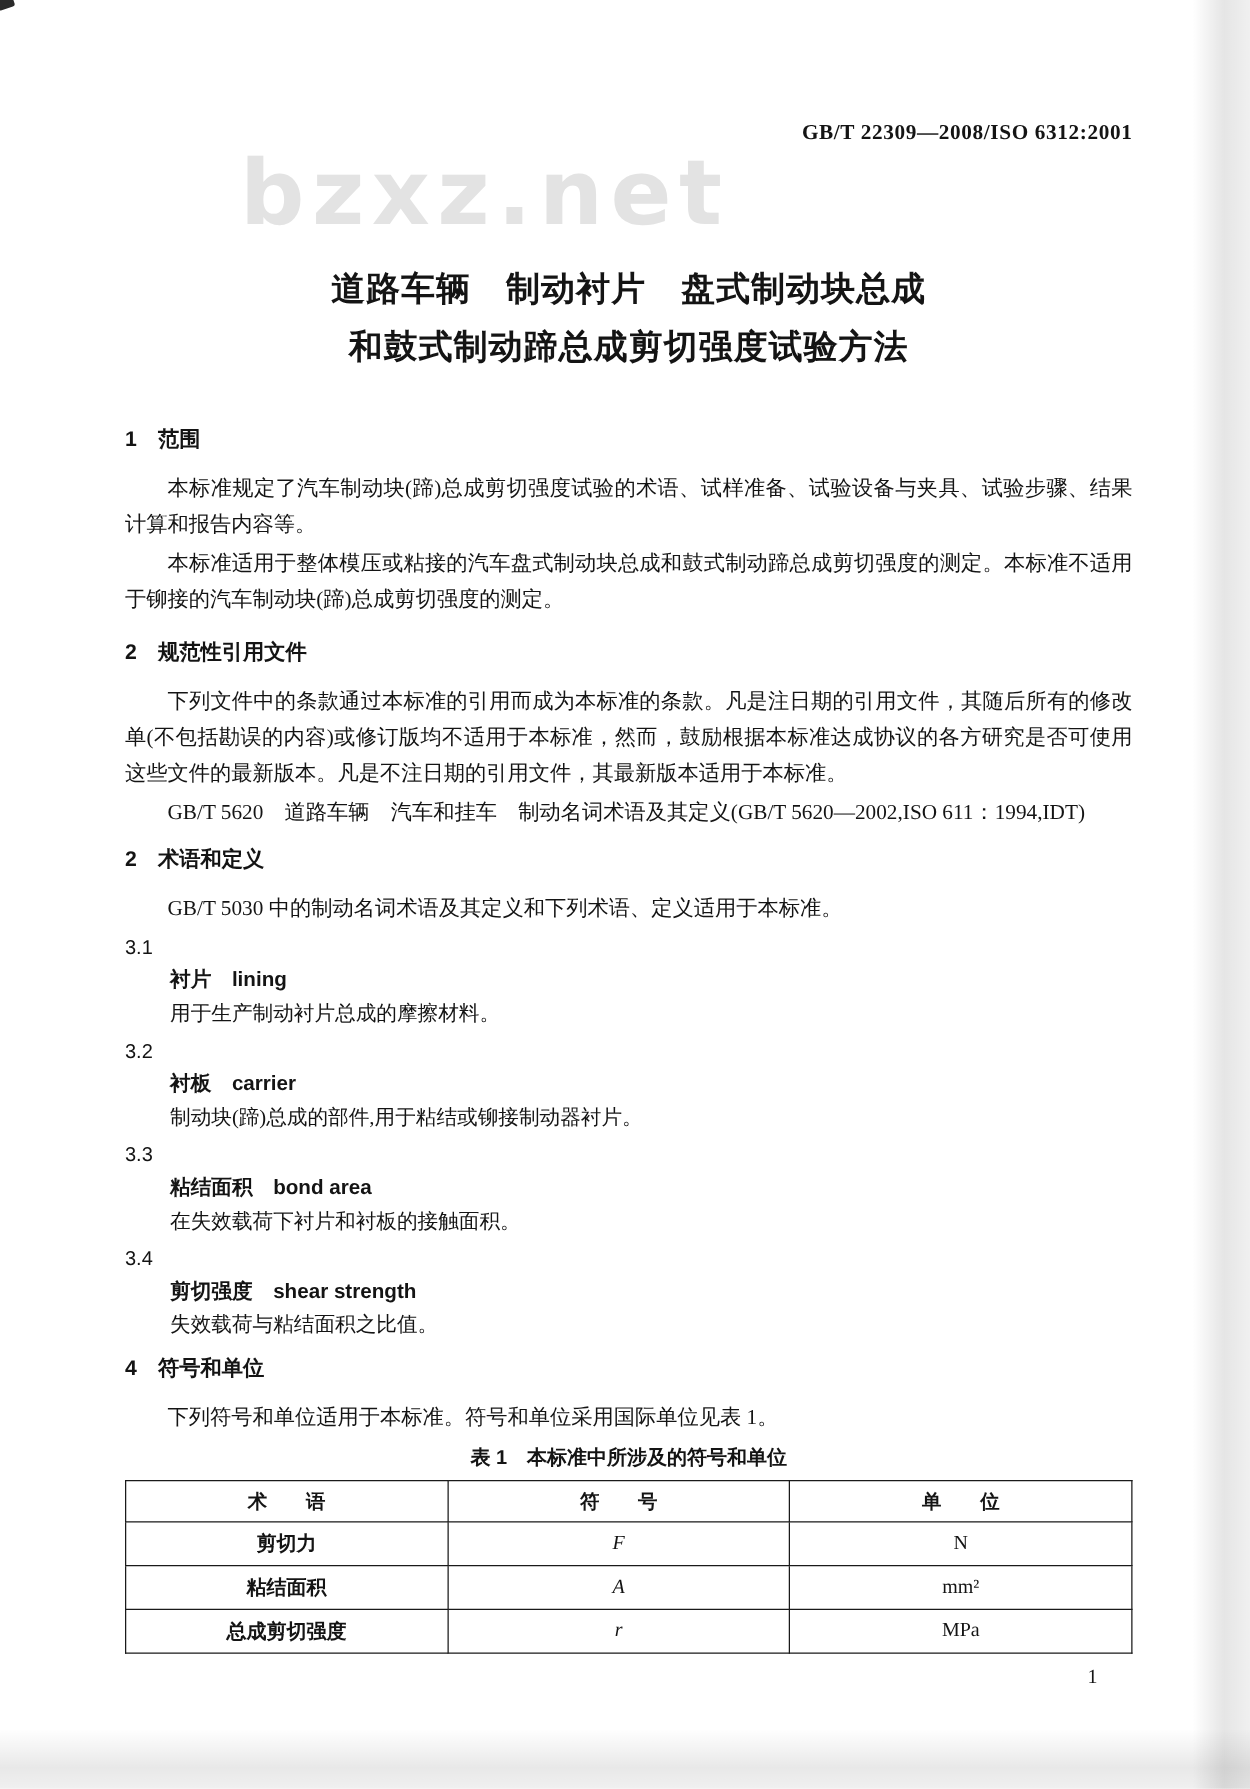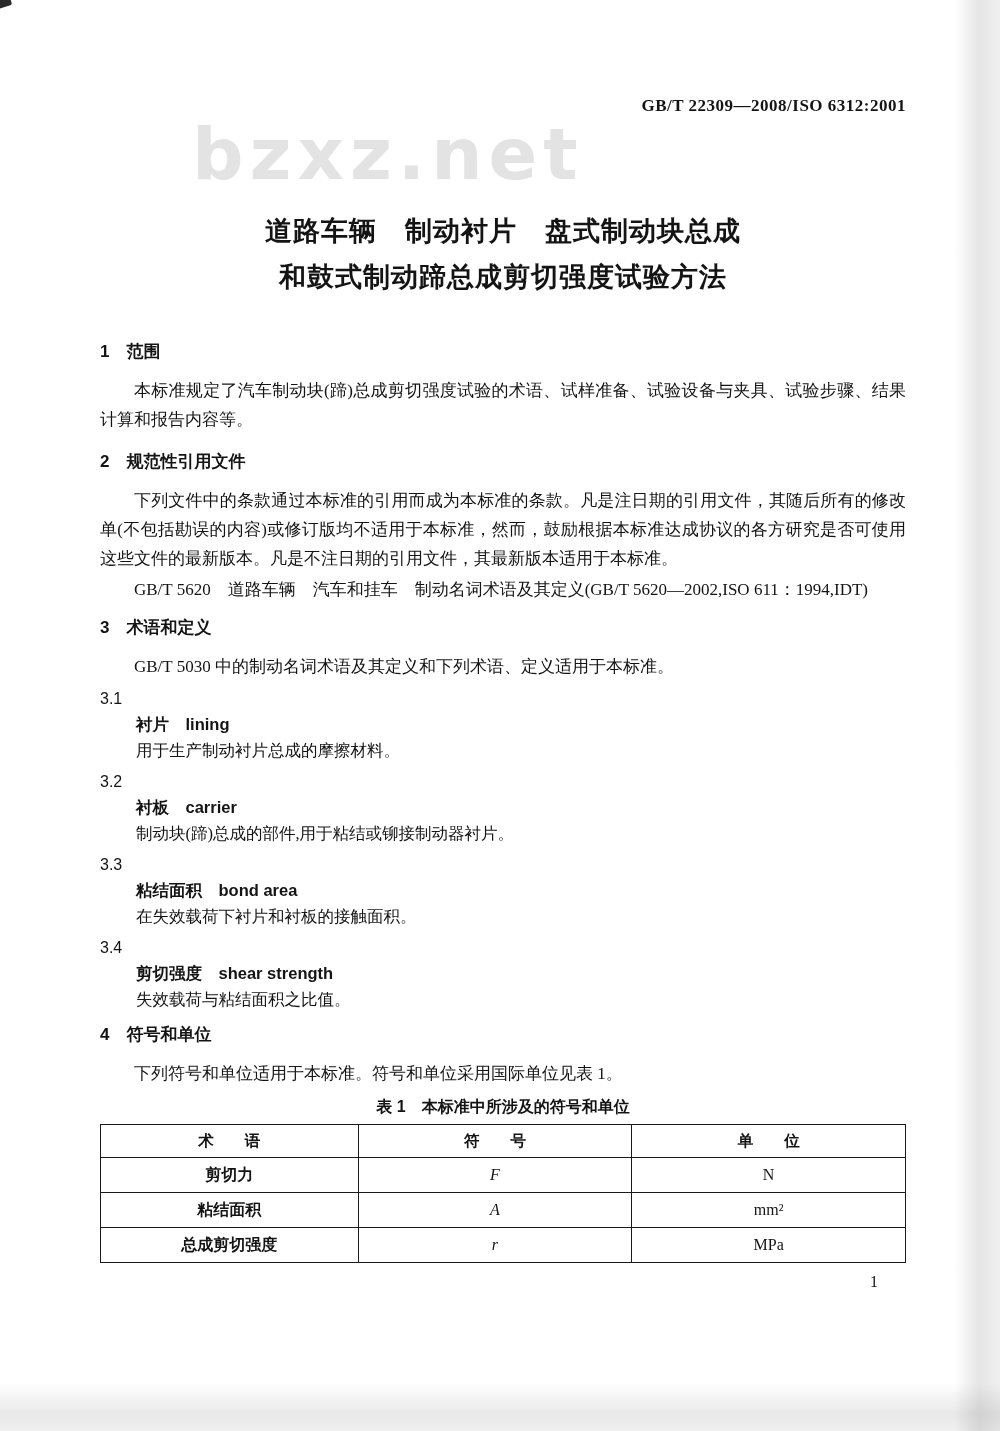--- a/index.html
+++ b/index.html
@@ -101,6 +101,7 @@
 
   <div class="sec-heading h-s1">1　范围</div>
   <p class="body mt12">本标准规定了汽车制动块(蹄)总成剪切强度试验的术语、试样准备、试验设备与夹具、试验步骤、结果计算和报告内容等。</p>
+  <p class="body mt2">本标准适用于整体模压或粘接的汽车盘式制动块总成和鼓式制动蹄总成剪切强度的测定。本标准不适用于铆接的汽车制动块(蹄)总成剪切强度的测定。</p>
 
   <div class="sec-heading h-s2">2　规范性引用文件</div>
   <p class="body mt12">下列文件中的条款通过本标准的引用而成为本标准的条款。凡是注日期的引用文件，其随后所有的修改单(不包括勘误的内容)或修订版均不适用于本标准，然而，鼓励根据本标准达成协议的各方研究是否可使用这些文件的最新版本。凡是不注日期的引用文件，其最新版本适用于本标准。</p>

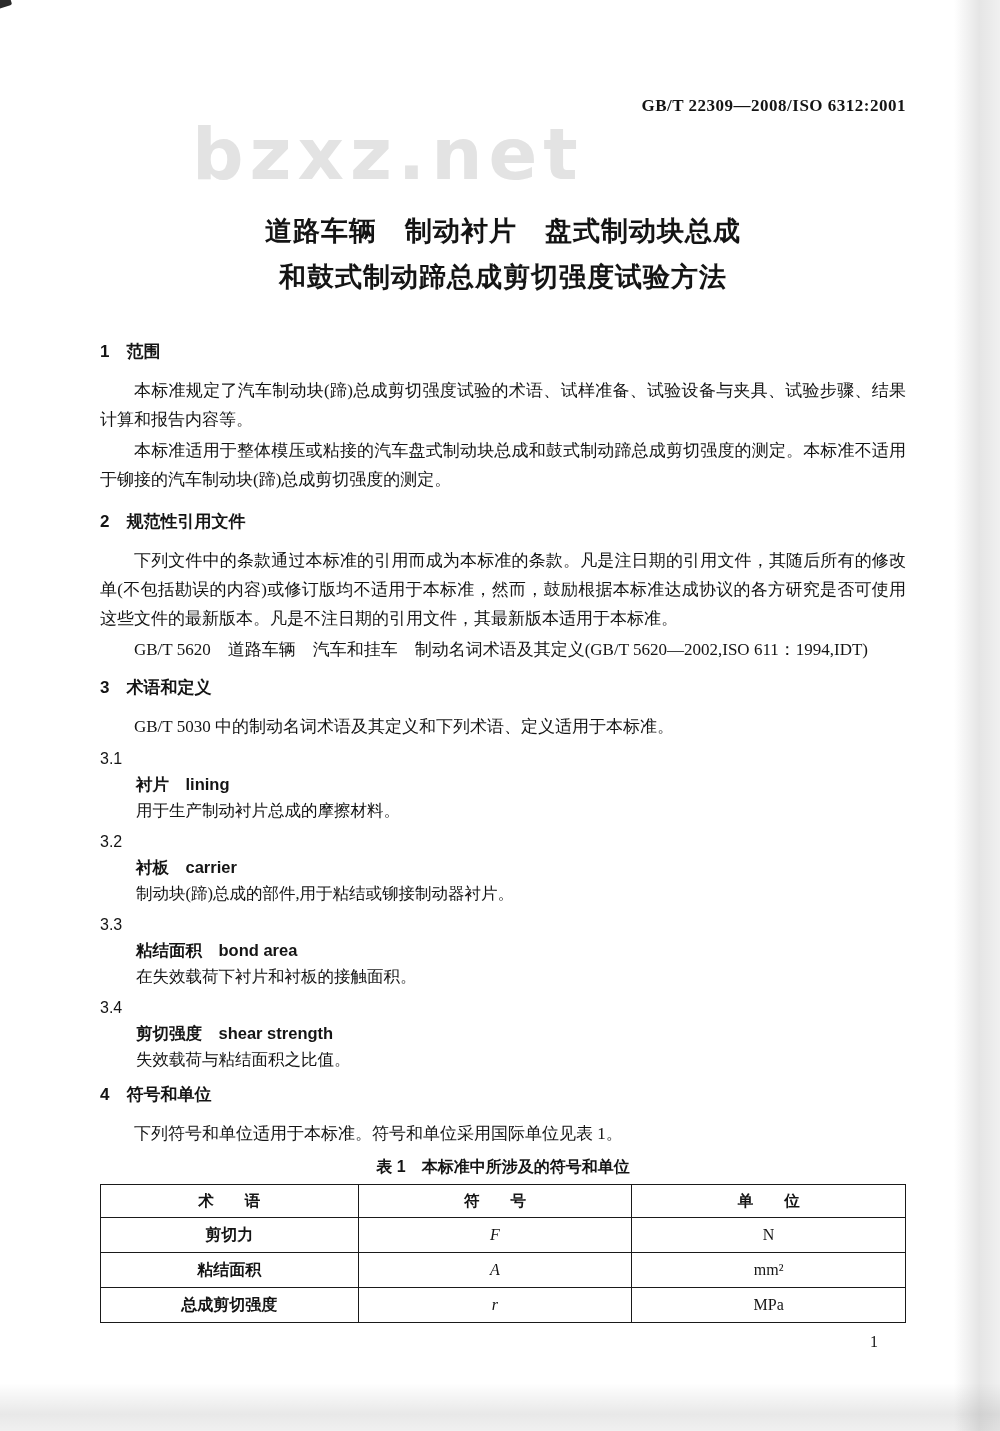--- a/index.html
+++ b/index.html
@@ -107,7 +107,7 @@
   <p class="body mt12">下列文件中的条款通过本标准的引用而成为本标准的条款。凡是注日期的引用文件，其随后所有的修改单(不包括勘误的内容)或修订版均不适用于本标准，然而，鼓励根据本标准达成协议的各方研究是否可使用这些文件的最新版本。凡是不注日期的引用文件，其最新版本适用于本标准。</p>
   <p class="body mt2">GB/T 5620　道路车辆　汽车和挂车　制动名词术语及其定义(GB/T 5620—2002,ISO 611：1994,IDT)</p>
 
-  <div class="sec-heading h-s3">3　术语和定义</div>
+  <div class="sec-heading h-s3">2　术语和定义</div>
   <p class="body mt12">GB/T 5030 中的制动名词术语及其定义和下列术语、定义适用于本标准。</p>
 
   <div class="term-block">

